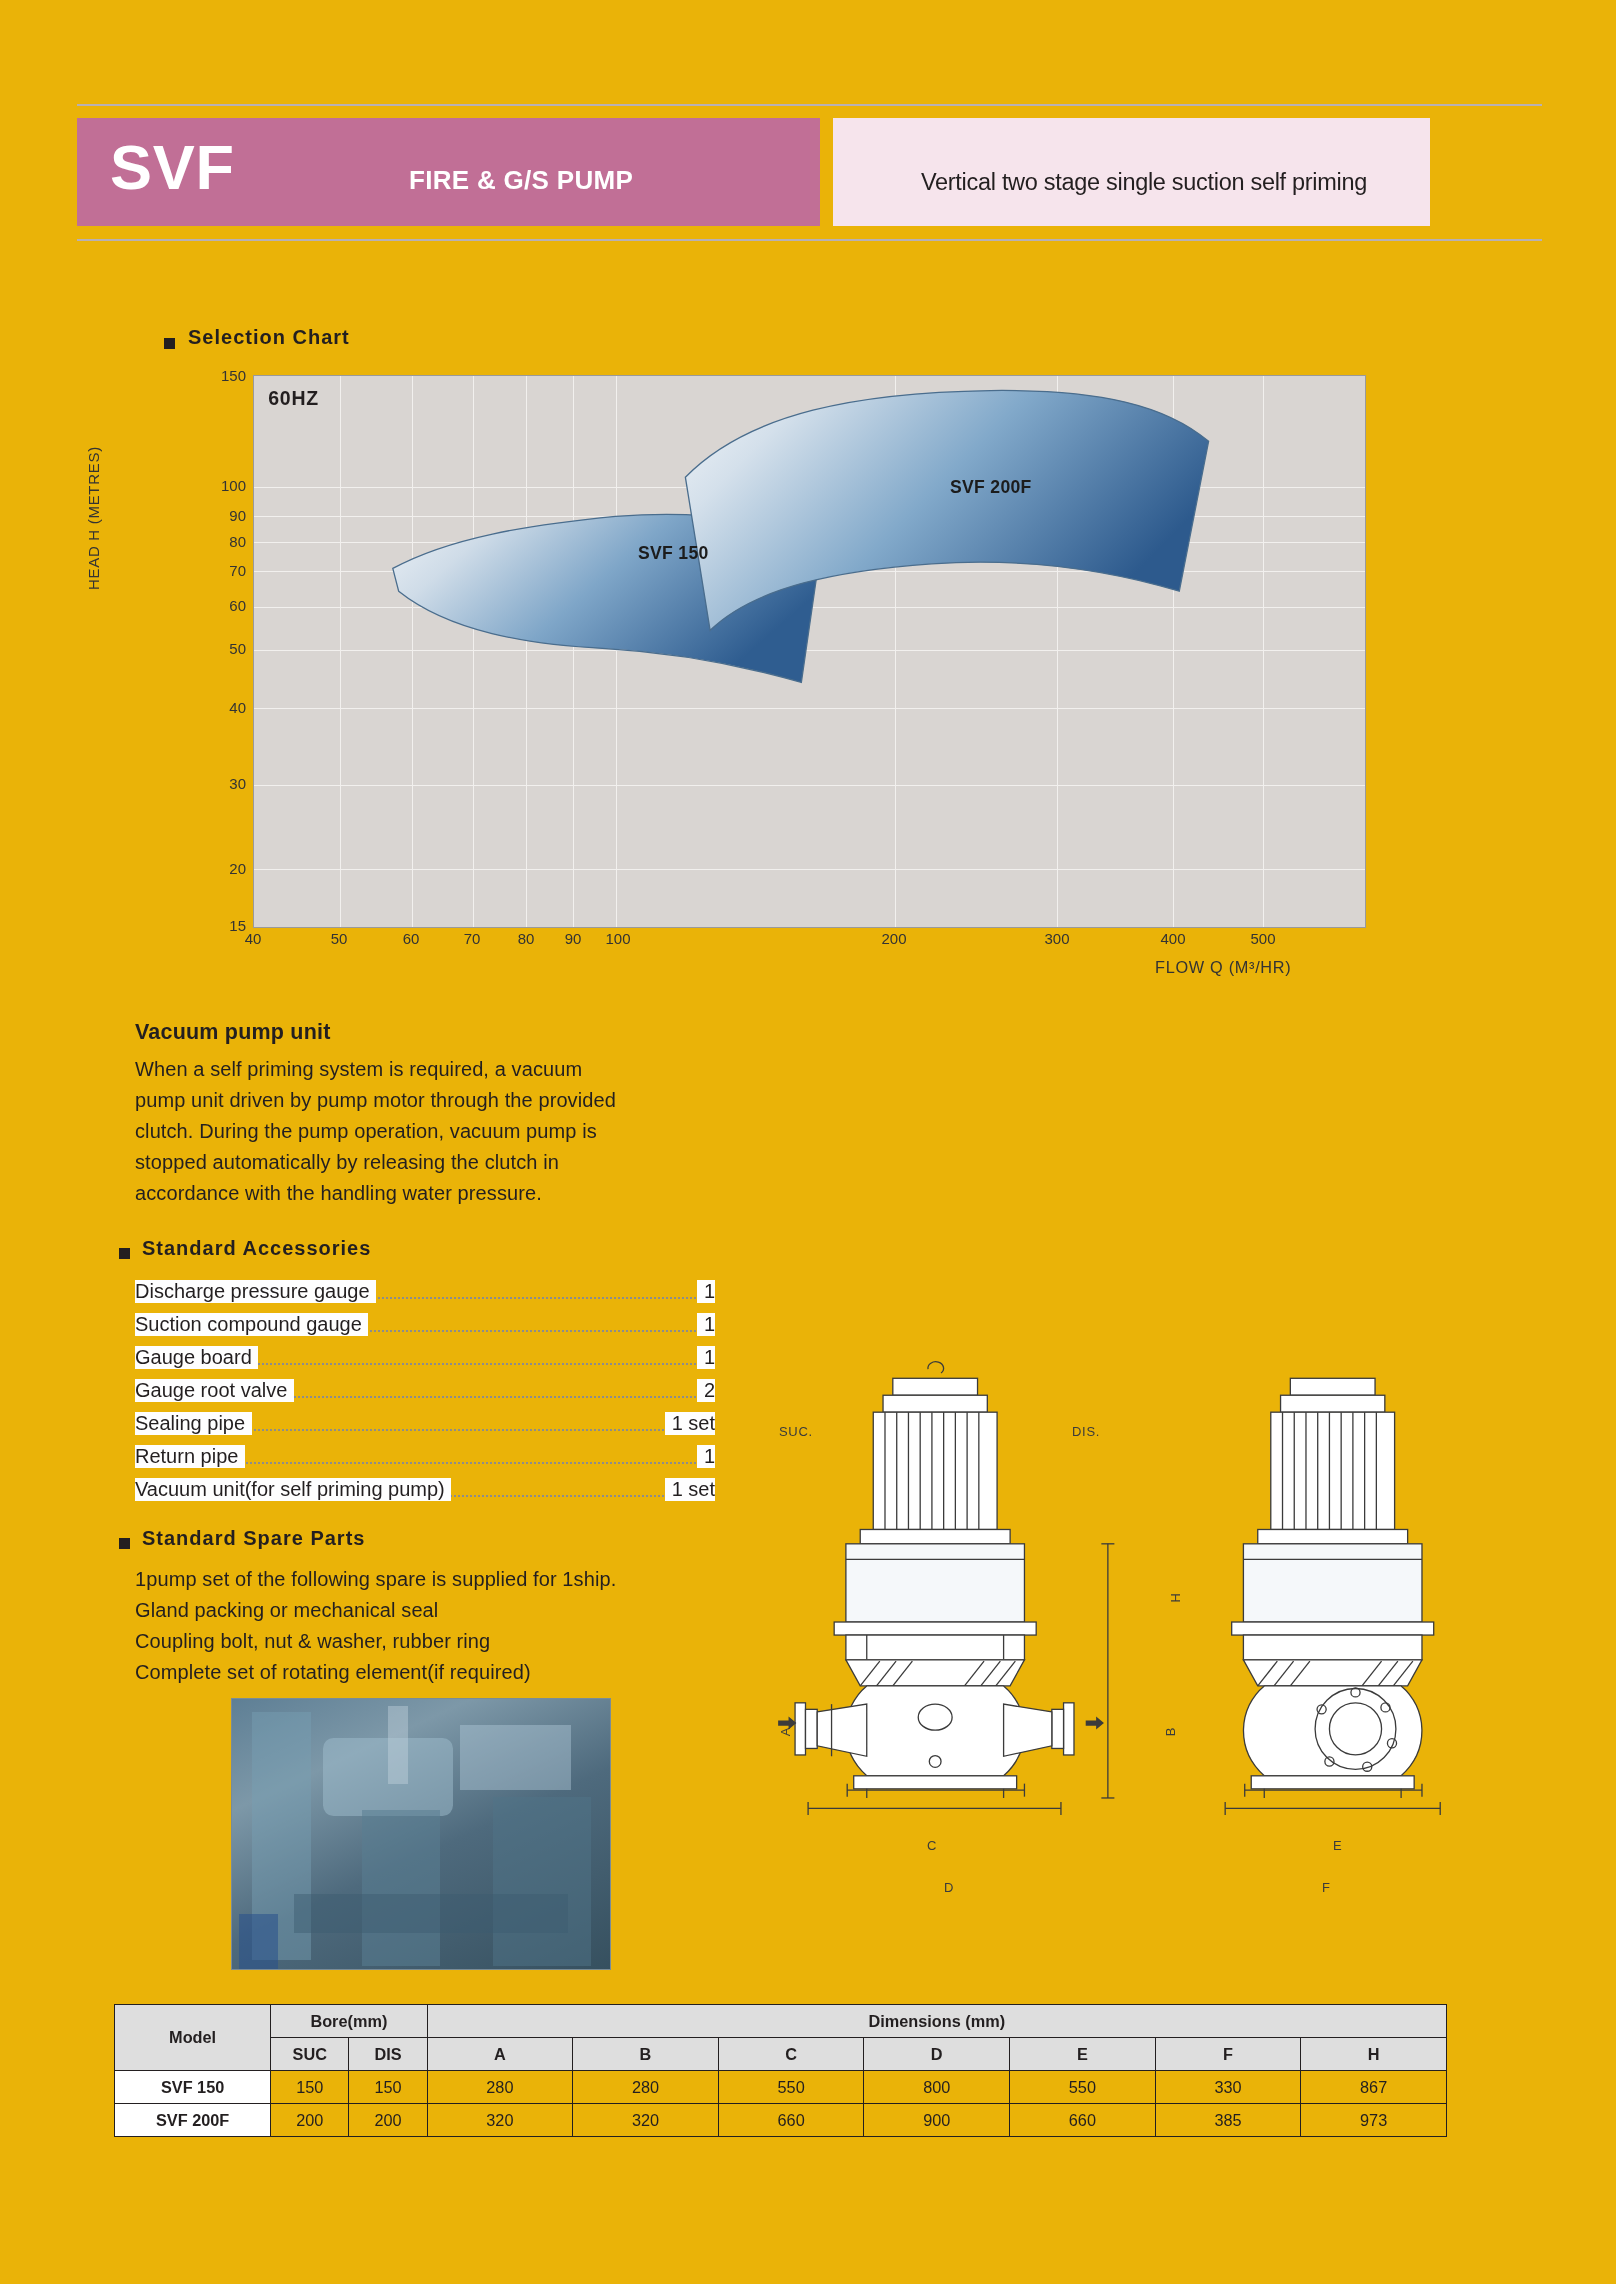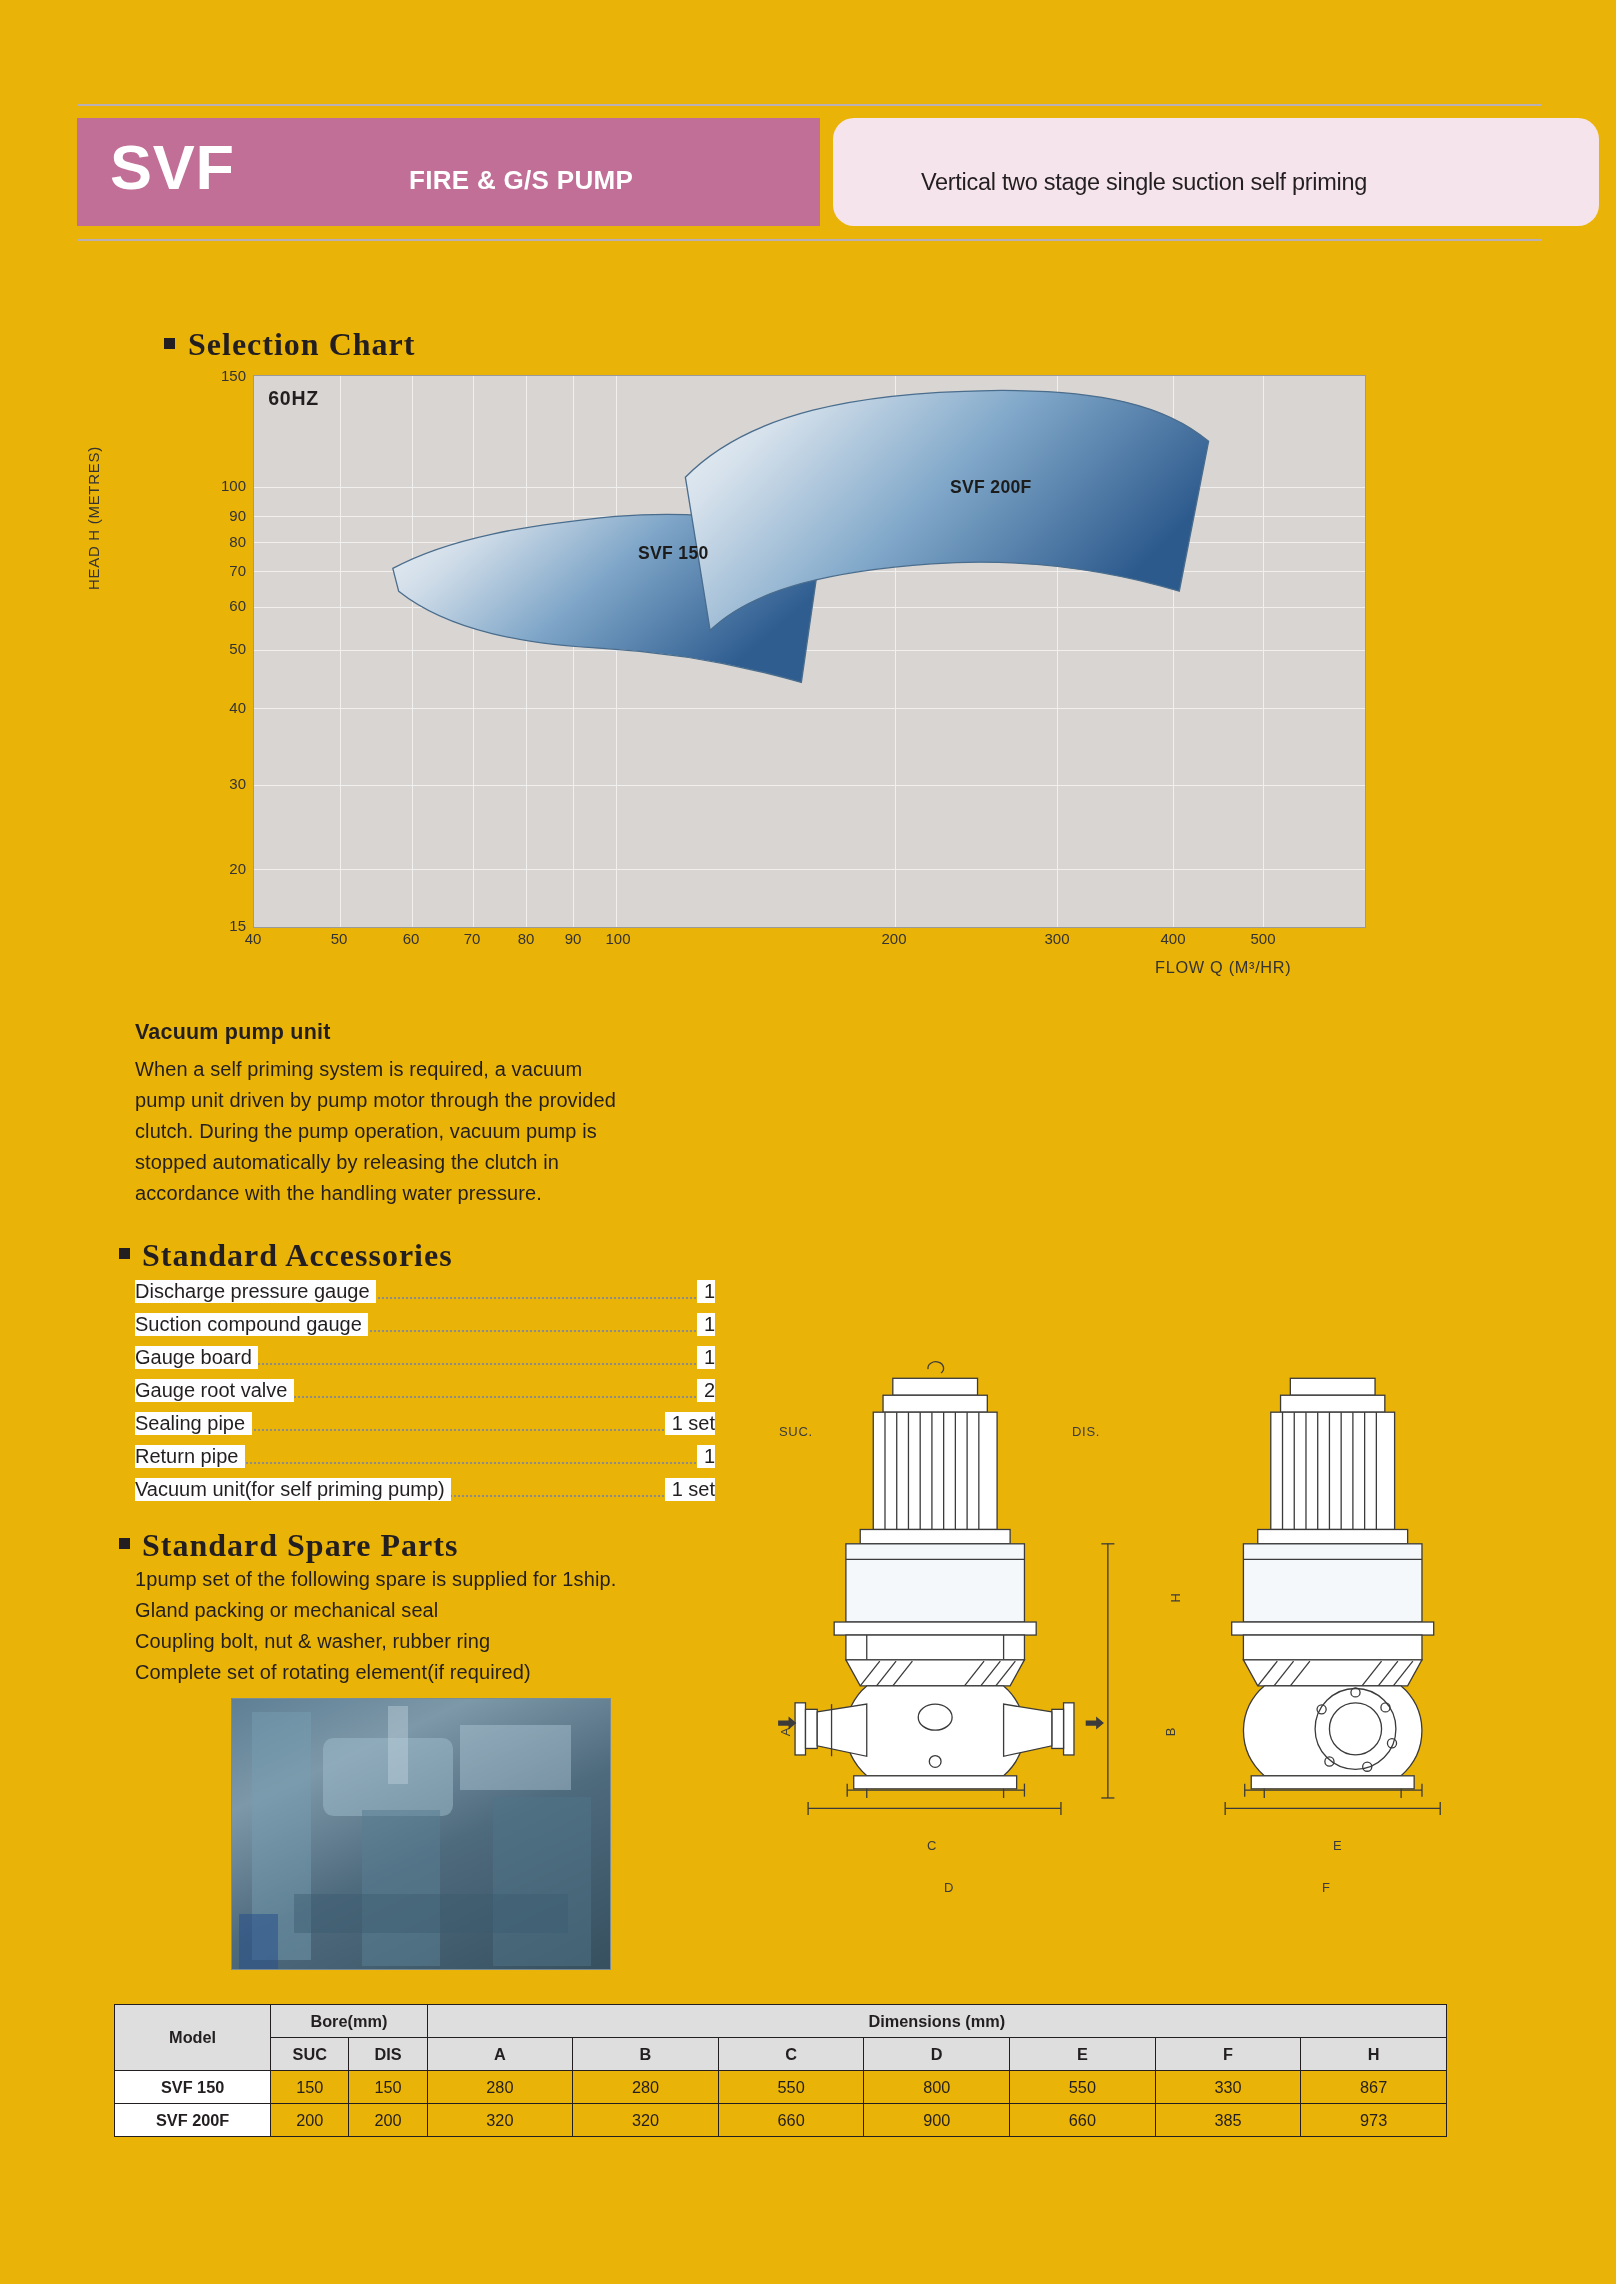--- a/index.html
+++ b/index.html
@@ -56,10 +56,9 @@
   .header-right {
     position: absolute;
     left: 756px; top: 14.3px;
-    width: 766px;
+    width: 597px;
     height: 108px;
     background: #f6e4ec;
-    border-radius: 21px;
   }
   .brand-title {
     position: absolute;

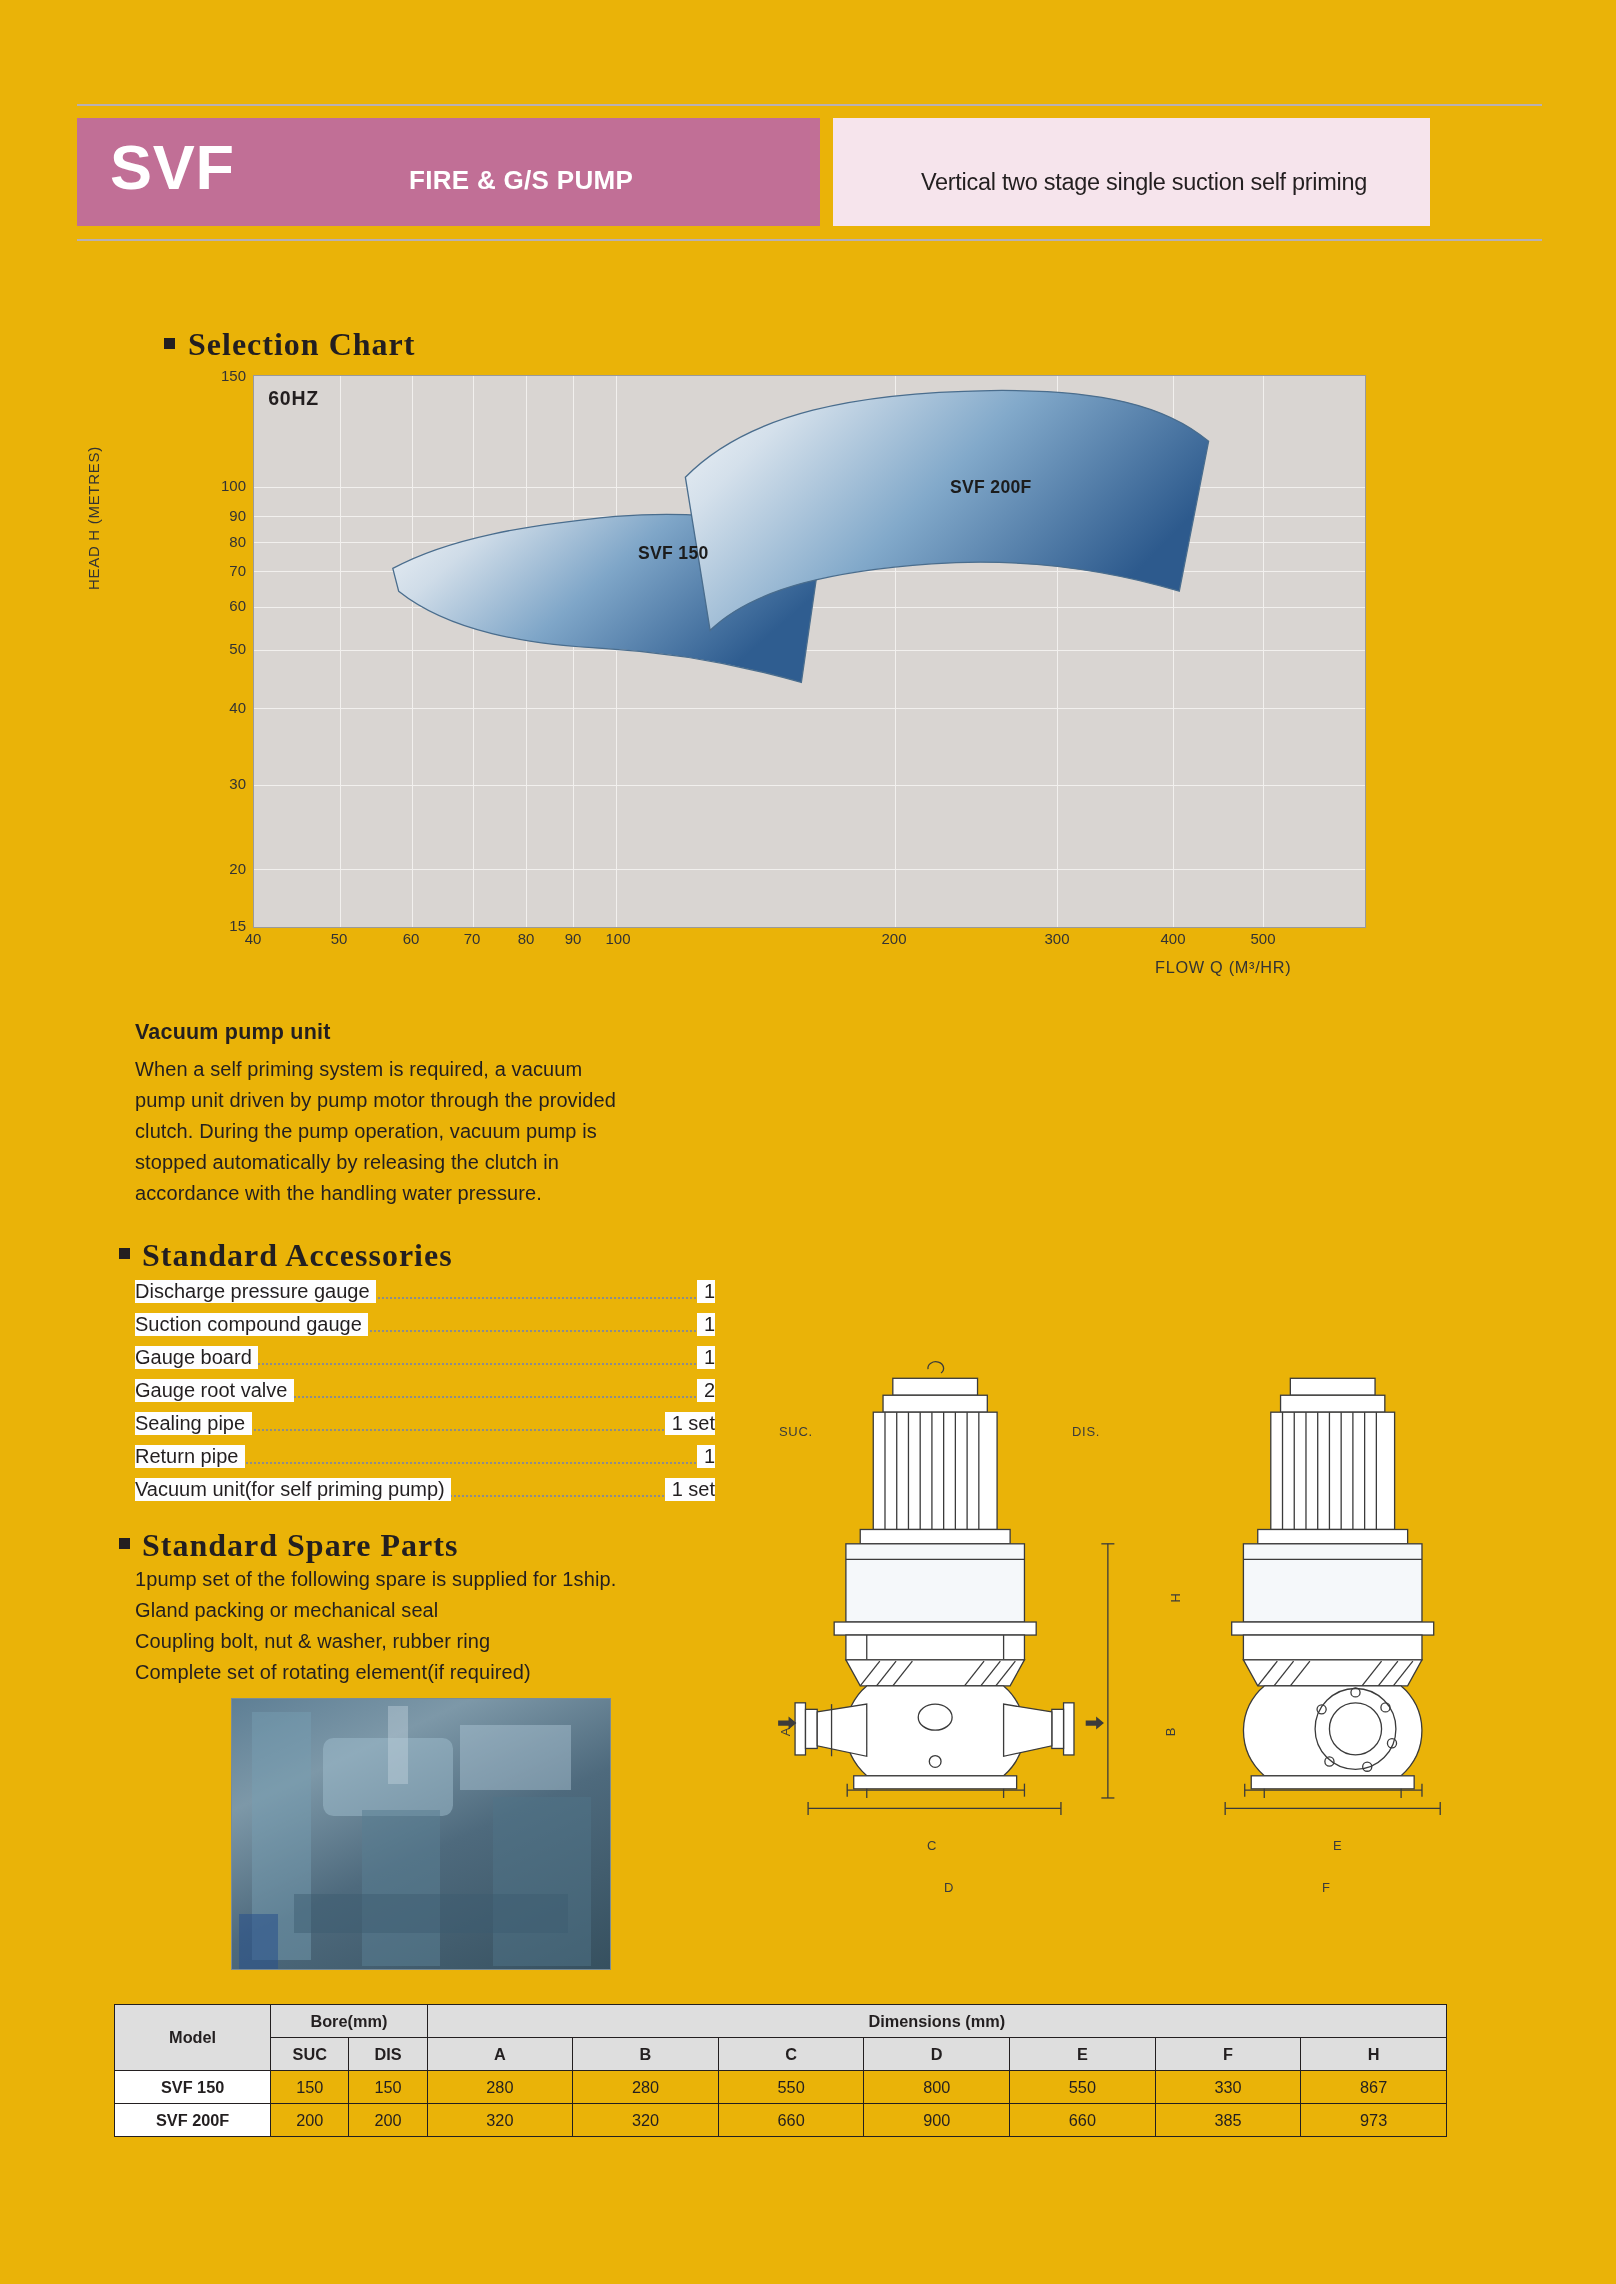--- a/index.html
+++ b/index.html
@@ -92,11 +92,10 @@
   
   .sec-head {
     position: absolute;
-    font-size: 32px;
+    font-size: 20px;
     font-weight: bold;
     color: #231f20;
     letter-spacing: 1px;
-    font-family: Liberation Serif, serif;
   }
   .sec-bullet {
     position: absolute;

